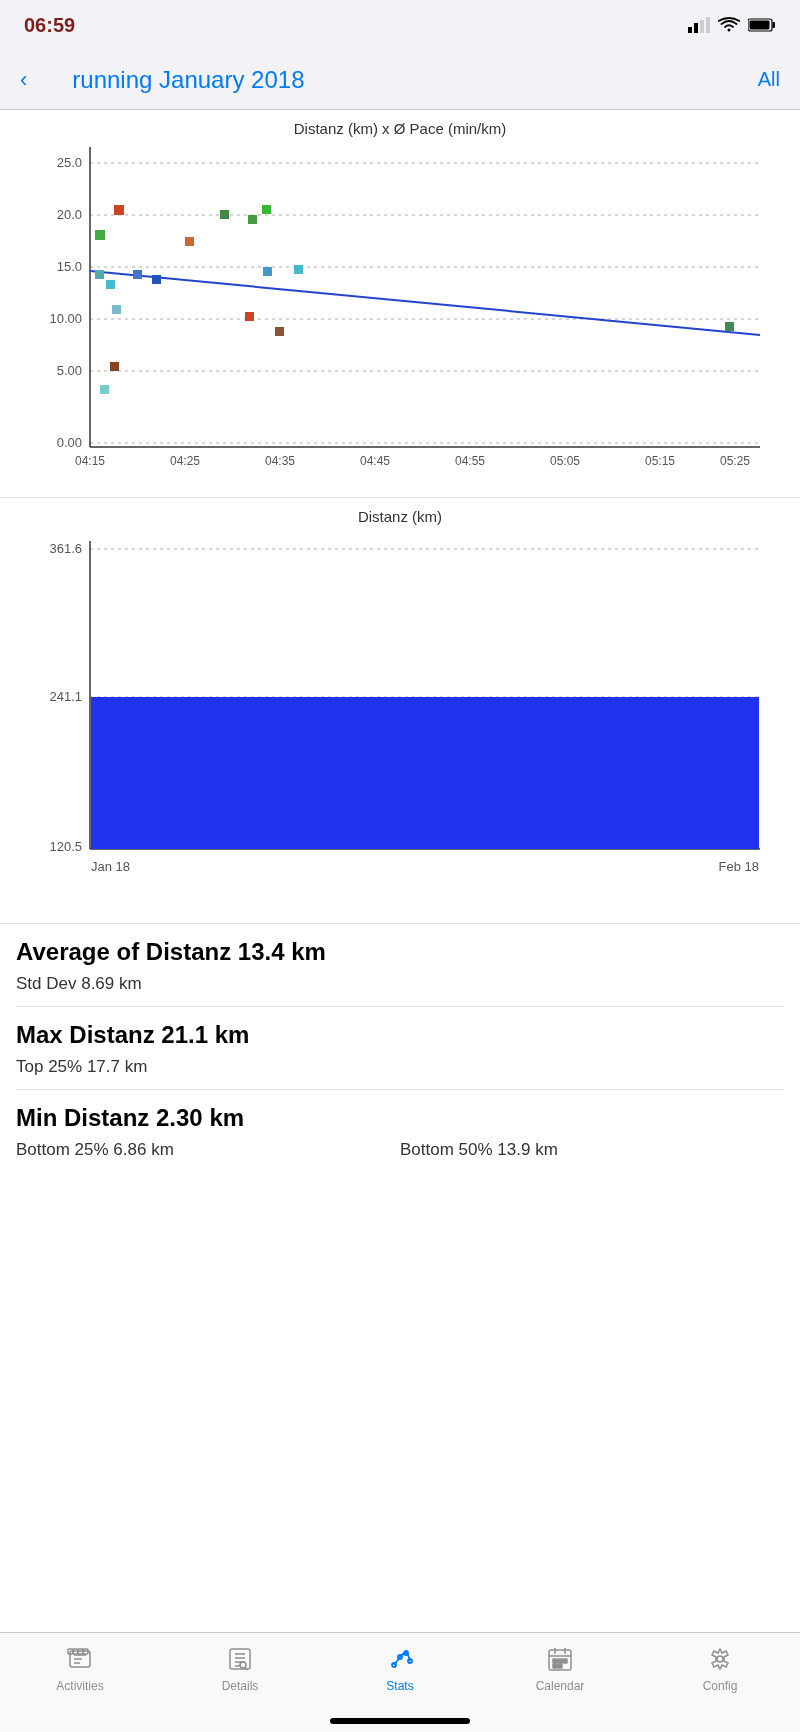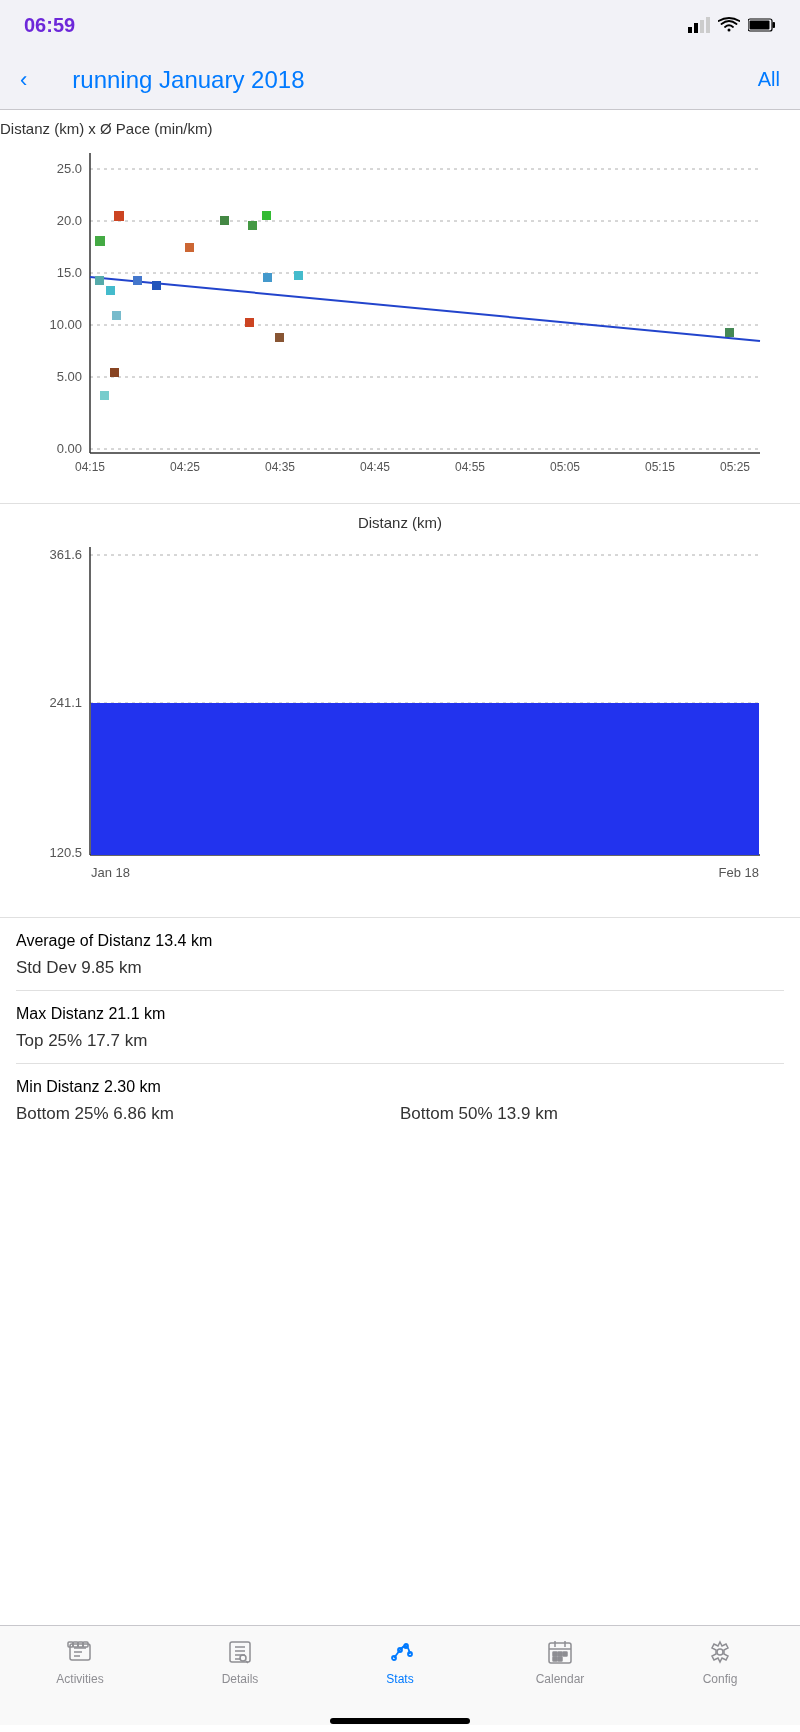--- a/index.html
+++ b/index.html
@@ -24,7 +24,7 @@
     .status-time {
       font-size: 20px;
       font-weight: 600;
-      color: #6d28d9;
+      color: #7f1d1d;
     }
     .status-icons {
       display: flex;

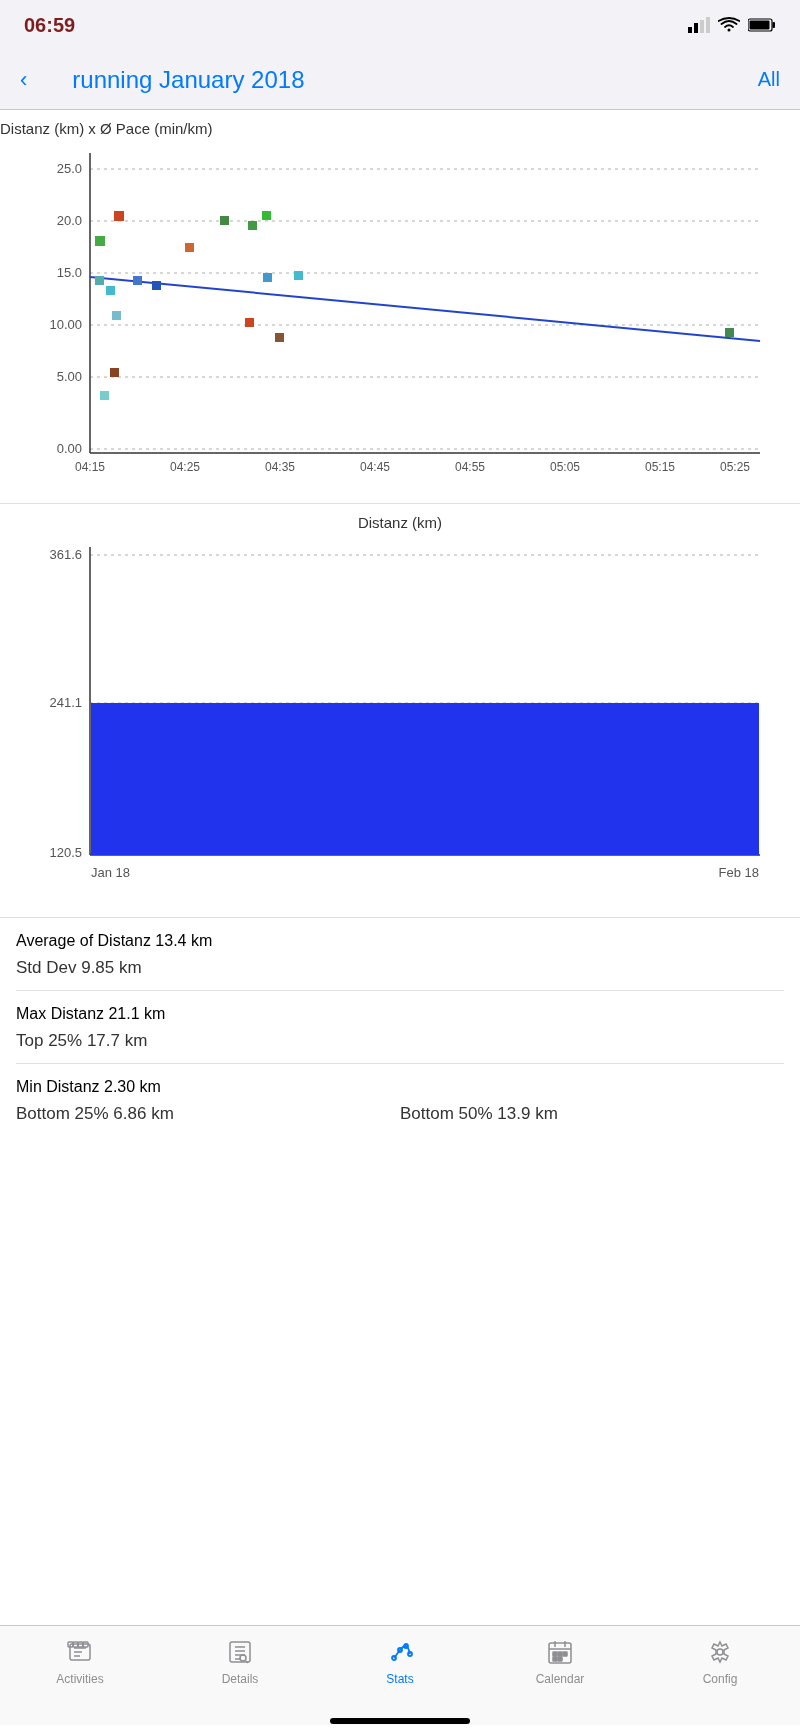--- a/index.html
+++ b/index.html
@@ -86,9 +86,9 @@
       border-bottom: 1px solid #e0e0e0;
     }
     .chart-title {
+      text-align: center;
       font-size: 15px;
       color: #333;
-      margin-bottom: 6px;
     }
     .scatter-chart {
       position: relative;

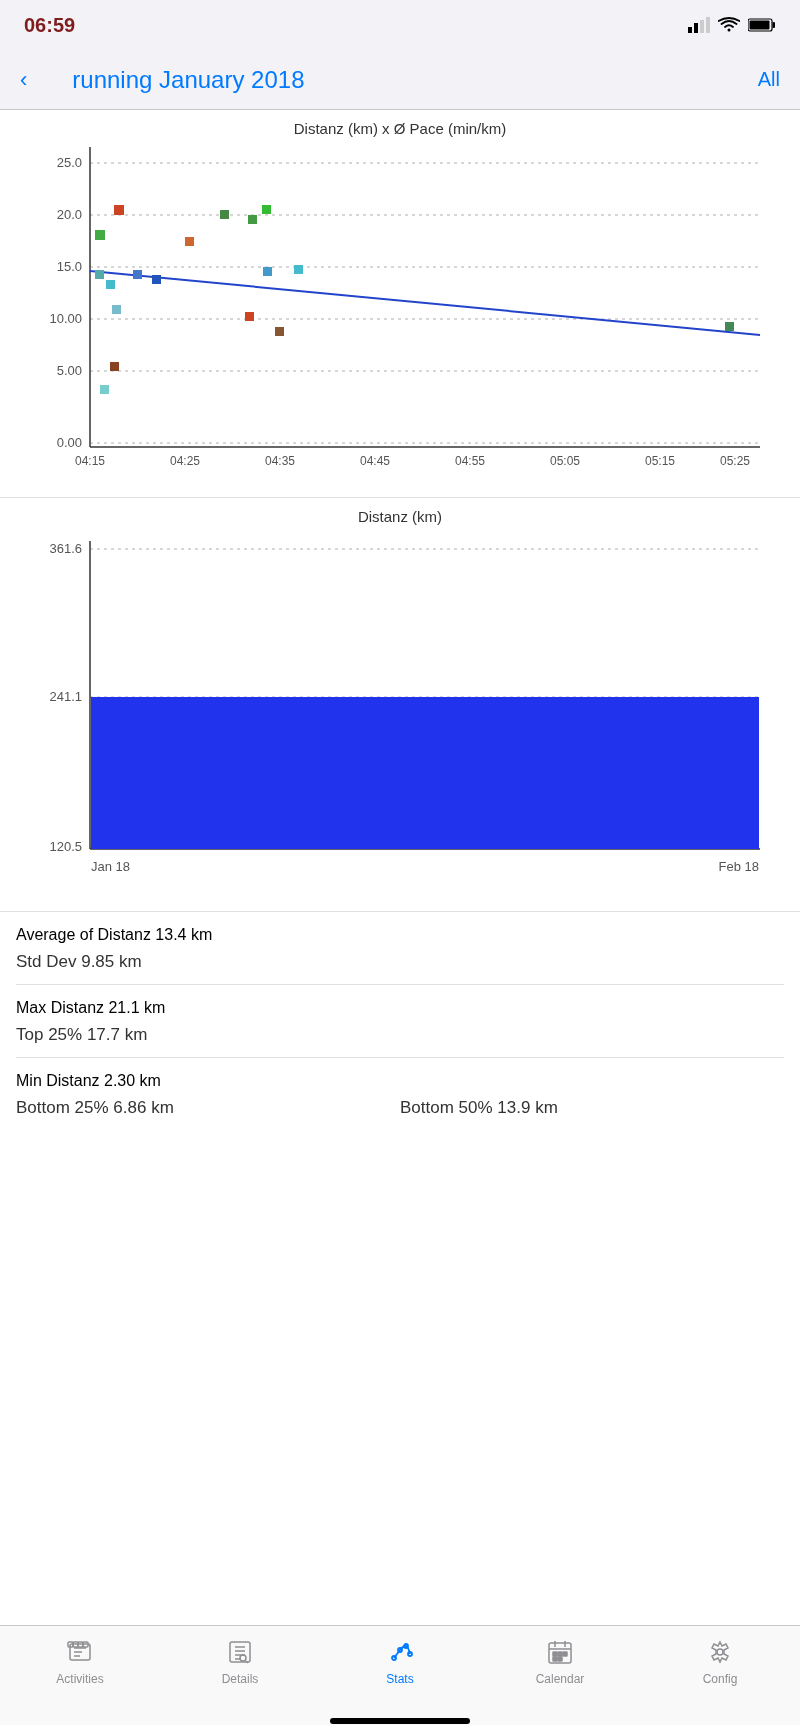--- a/index.html
+++ b/index.html
@@ -103,7 +103,7 @@
 
     .bar-chart-section {
       background: #fff;
-      padding: 10px 0 0 0;
+      padding: 10px 0 12px 0;
       border-bottom: 1px solid #e0e0e0;
     }
     .bar-chart-title {

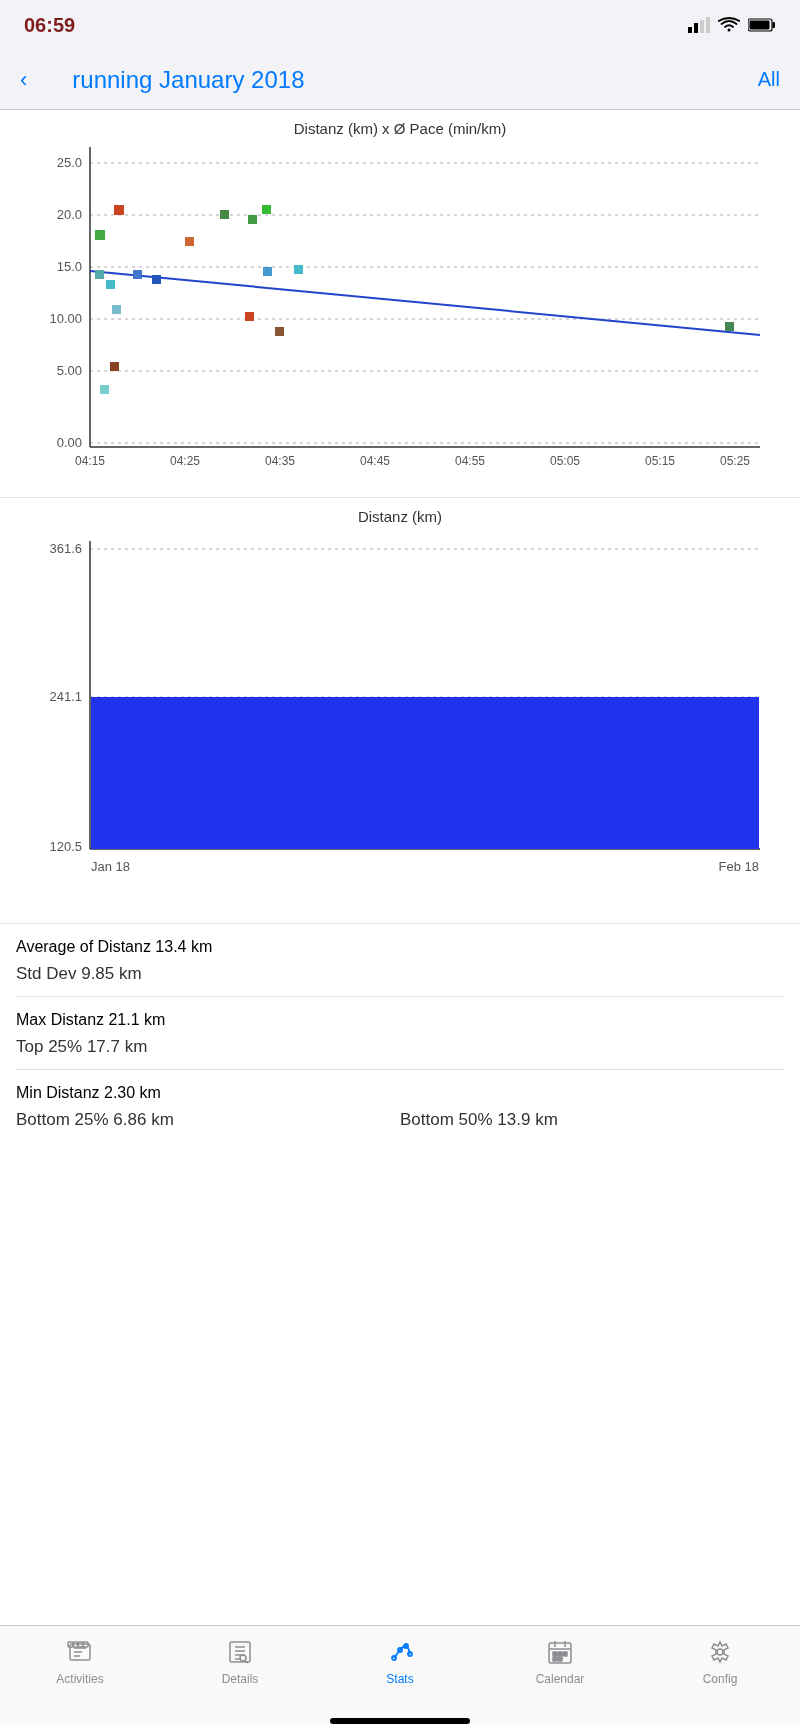--- a/index.html
+++ b/index.html
@@ -132,8 +132,8 @@
       padding: 14px 16px 4px 16px;
     }
     .stat-row-large .stat-label {
-      font-size: 16px;
-      font-weight: 400;
+      font-size: 24px;
+      font-weight: 700;
       color: #000;
     }
     .stat-row-small {

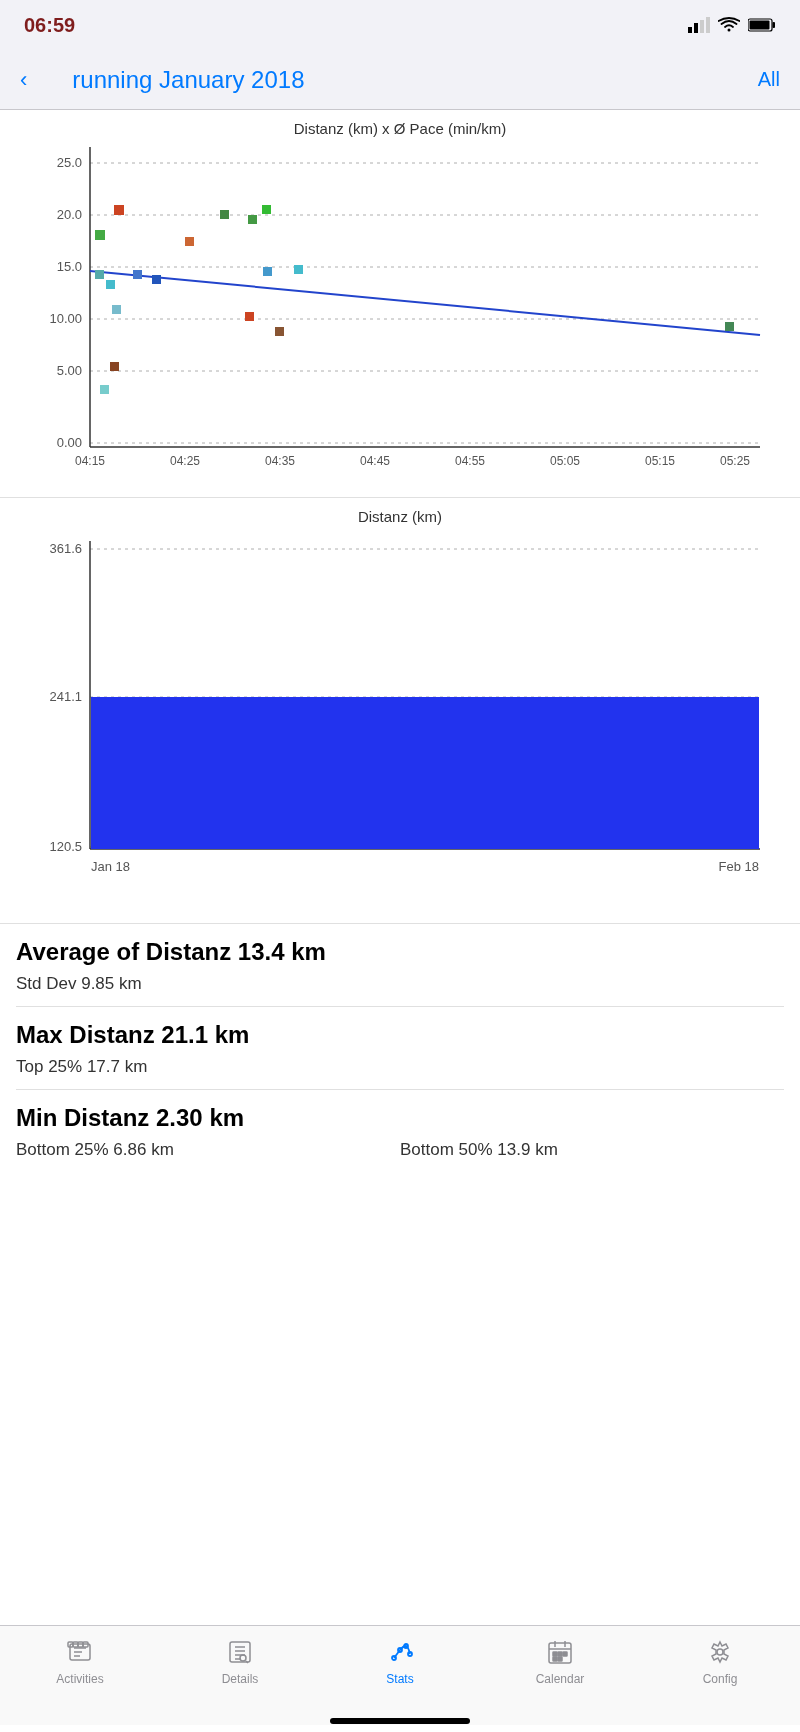--- a/index.html
+++ b/index.html
@@ -337,7 +337,7 @@
       <span class="stat-label">Average of Distanz 13.4 km</span>
     </div>
     <div class="stat-row-small">
-      <span class="stat-small-item">Std Dev 9.85 km</span>
+      <span class="stat-small-item">Std Dev 8.69 km</span>
     </div>
     <div class="stat-divider"></div>
 

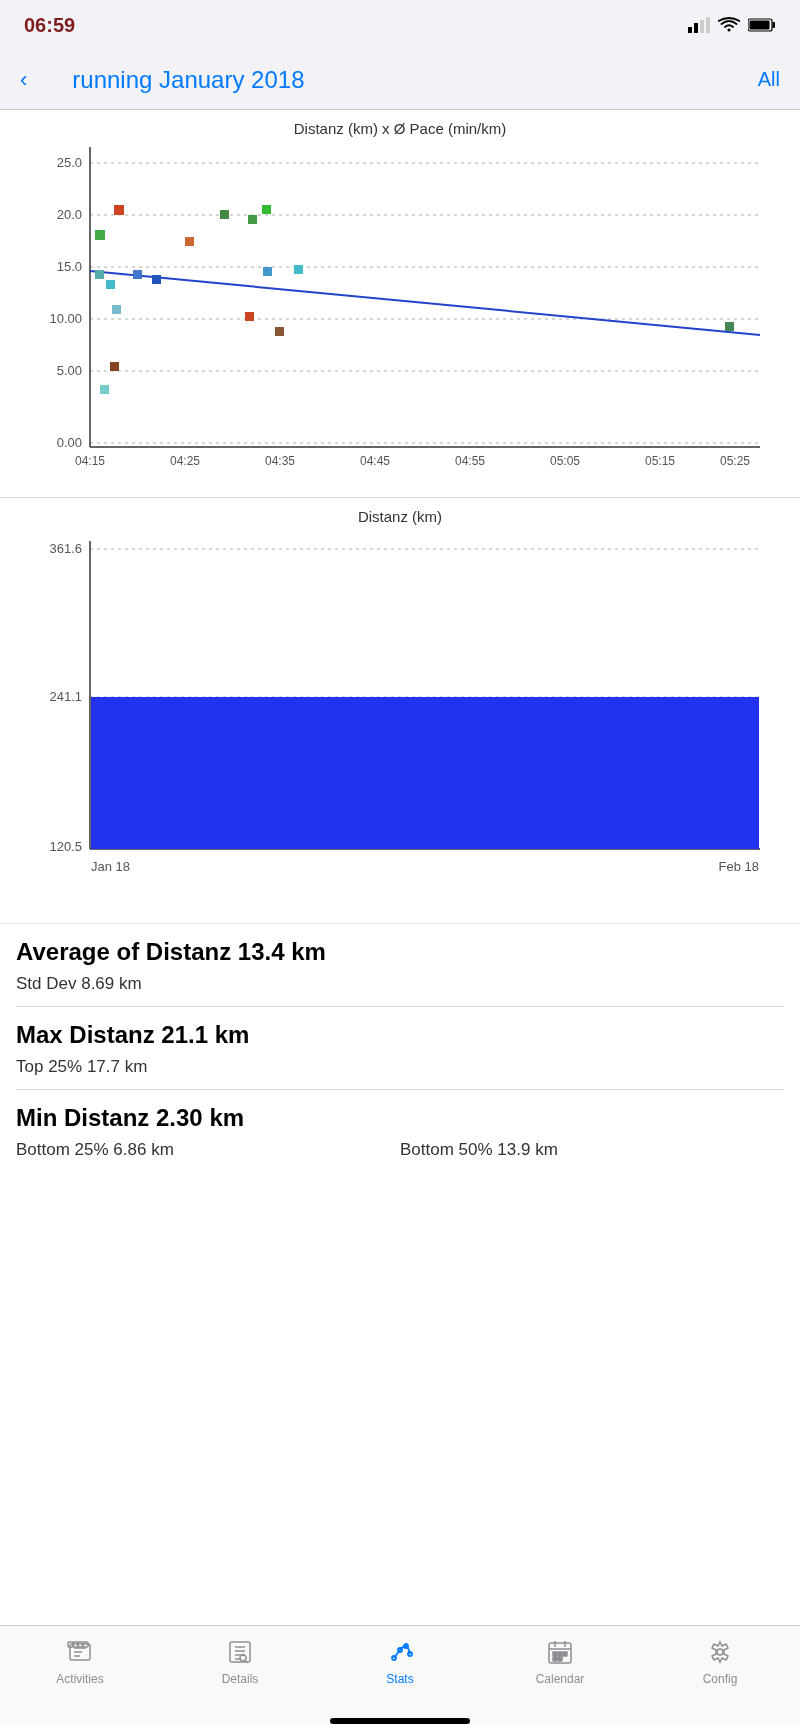--- a/index.html
+++ b/index.html
@@ -156,7 +156,7 @@
     
     .tab-bar {
       position: fixed;
-      bottom: 7px;
+      bottom: 0;
       width: 800px;
       height: 100px;
       background: #f9f9f9;

